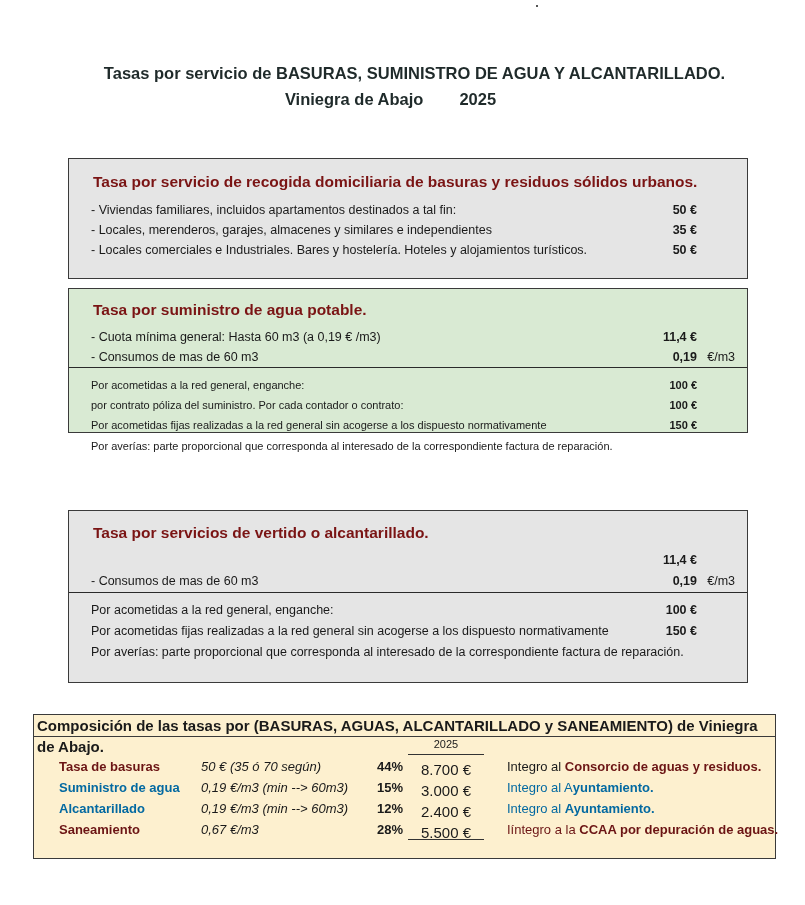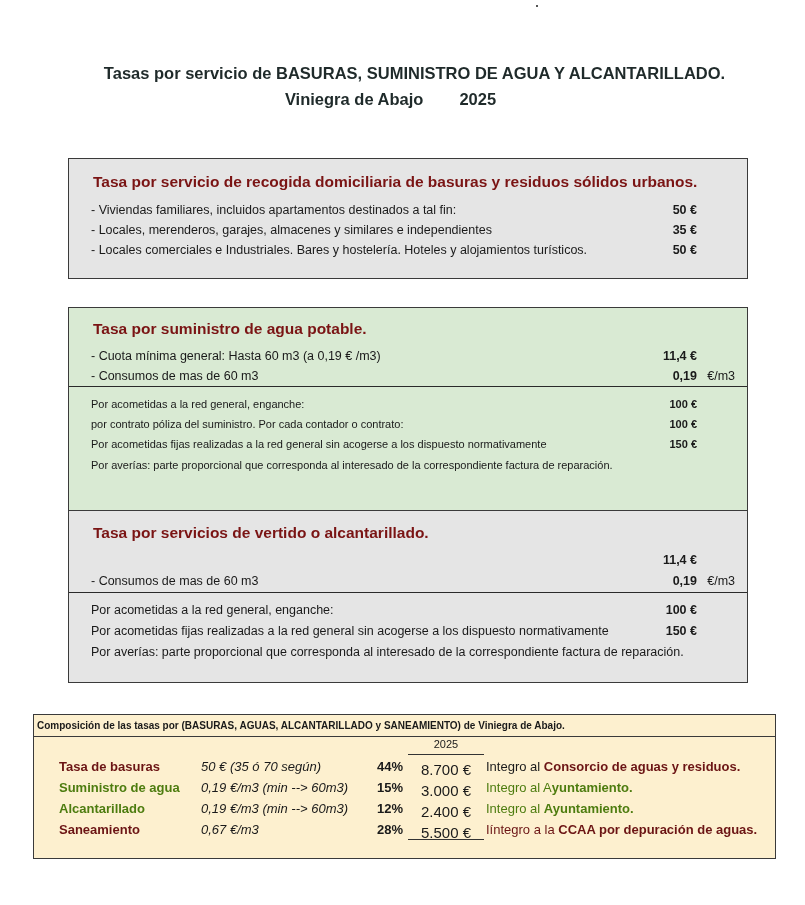--- a/index.html
+++ b/index.html
@@ -62,7 +62,7 @@
     </div>
 </div>
 
-<div class="box green" style="top:307px;height:214px;">
+<div class="box green" style="top:288px;height:145px;">
   <h2 style="top:12px;">Tasa por suministro de agua potable.</h2>
   <div class="row" style="top:41px;">
       <span class="lbl">- Cuota mínima general: Hasta 60 m3  (a 0,19 € /m3)</span>

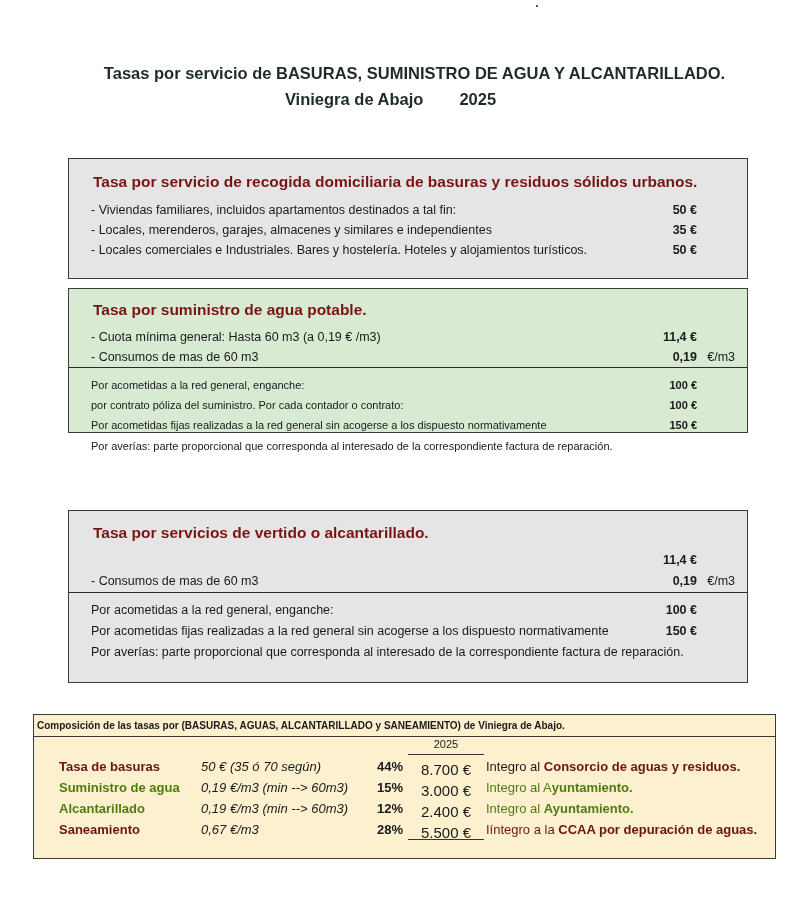--- a/index.html
+++ b/index.html
@@ -22,7 +22,7 @@
   .div { position: absolute; left: 0; right: 0; height: 0; border-top: 1.5px solid #2a2a2a; }
 
   .comp { position: absolute; left: 33px; top: 714px; width: 743px; height: 145px; background: #fdf0cf; border: 1.5px solid #3a3a3a; box-sizing: border-box; }
-  .comp .hdr { position: absolute; left: 0; right: 0; top: 0; height: 21px; border-bottom: 1px solid #3a3a3a; font-size: 10px; font-weight: bold; padding-left: 3px; line-height: 21px; }
+  .comp .hdr { position: absolute; left: 0; right: 0; top: 0; height: 21px; border-bottom: 1px solid #3a3a3a; font-size: 15px; font-weight: bold; padding-left: 3px; line-height: 21px; }
   .comp .yr { position: absolute; left: 374px; width: 76px; top: 23px; text-align: center; font-size: 11px; border-bottom: 1px solid #333; height: 16px; }
   .crow { position: absolute; left: 0; right: 0; height: 20px; font-size: 13px; }
   .crow span { position: absolute; white-space: nowrap; }

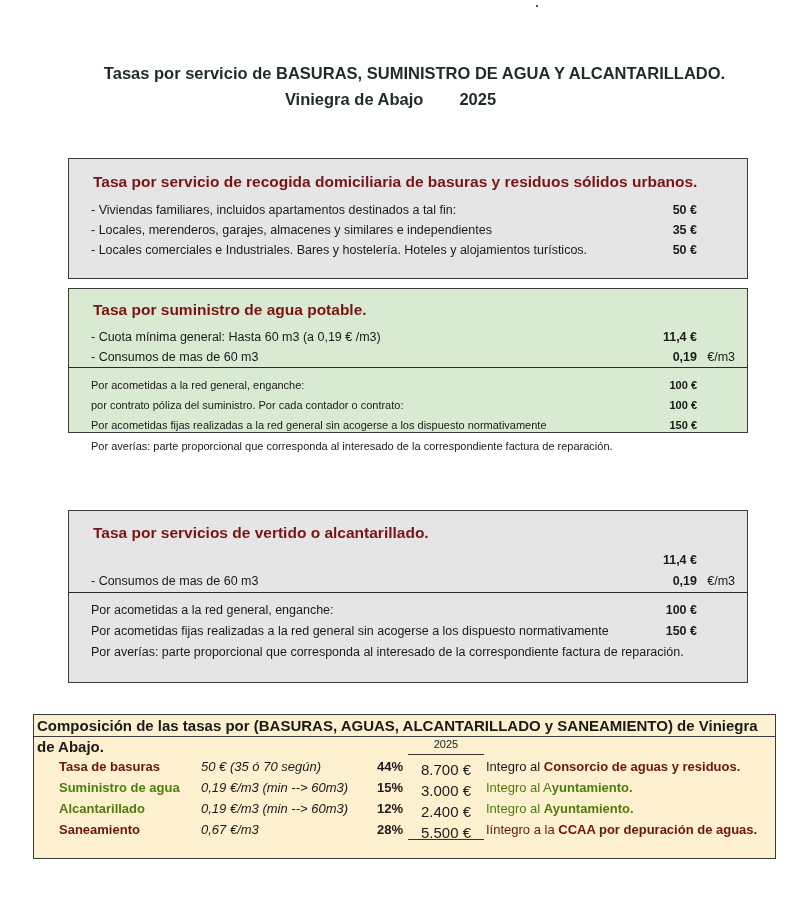--- a/index.html
+++ b/index.html
@@ -30,7 +30,7 @@
   .c-rate { left: 167px; font-style: italic; }
   .c-pct { left: 343px; font-weight: bold; }
   .c-amt { left: 374px; width: 76px; text-align: center; font-size: 15px; top: 2px; }
-  .c-dest { left: 452px; }
+  .c-dest { left: 473px; }
   .c-dest b { font-weight: bold; }
   .red { color: #6b1414; }
   .navy { color: #4d7c0f; }

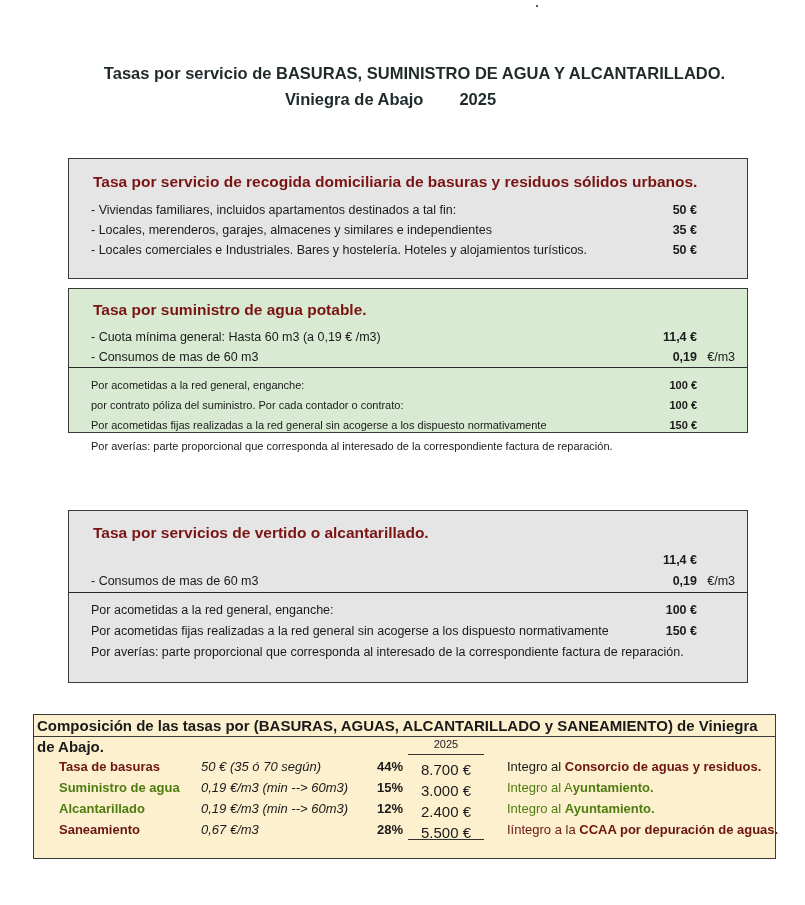--- a/index.html
+++ b/index.html
@@ -33,7 +33,7 @@
   .c-dest { left: 473px; }
   .c-dest b { font-weight: bold; }
   .red { color: #6b1414; }
-  .navy { color: #4d7c0f; }
+  .navy { color: #0369a1; }
   .underline-line { position: absolute; left: 374px; width: 76px; top: 124px; border-top: 1px solid #333; }
 </style>
 </head>

